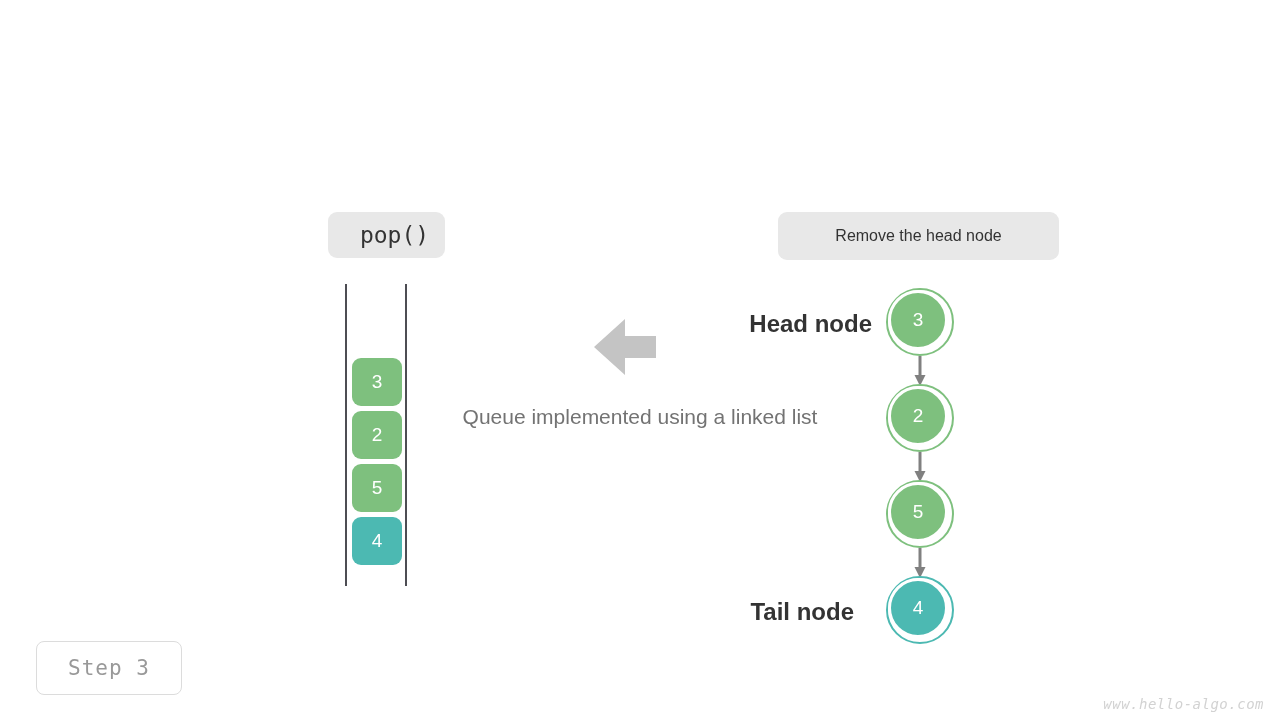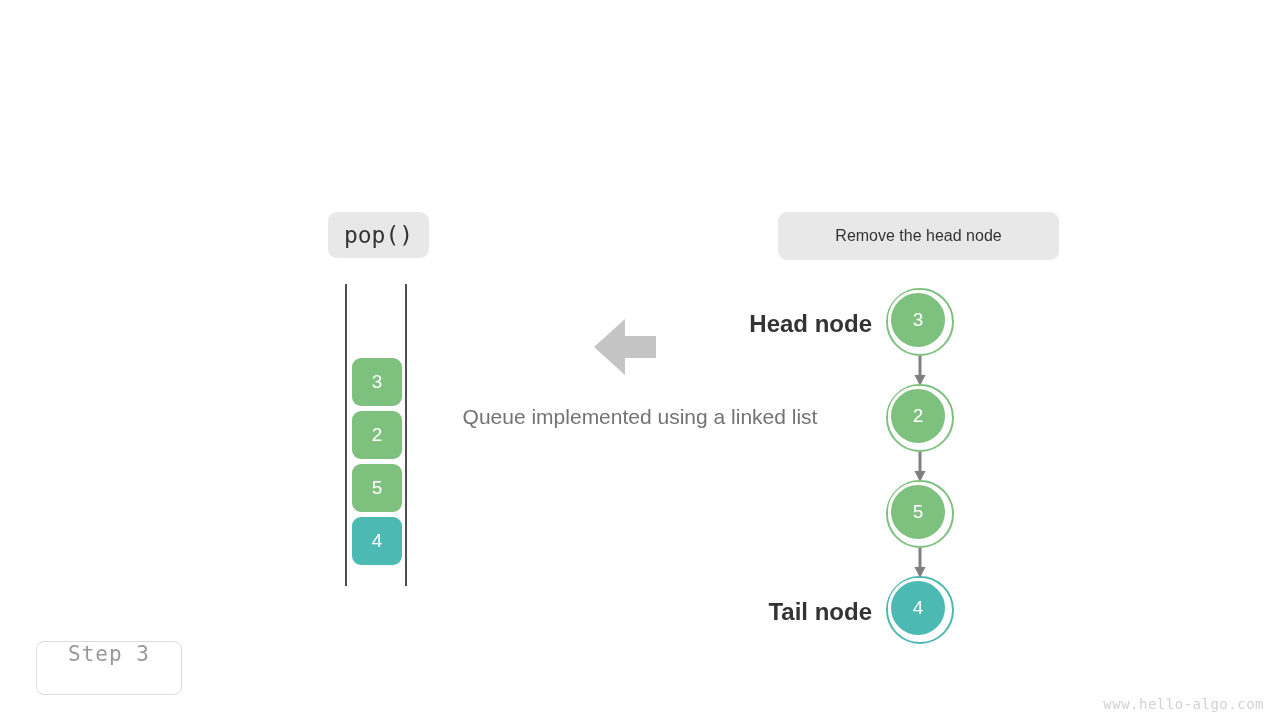--- a/index.html
+++ b/index.html
@@ -35,6 +35,7 @@
     font-family: "DejaVu Sans Mono", monospace;
     font-size: 23px;
     letter-spacing: 0px;
+    padding-left: 16px;
   }
   #action-pill {
     left: 778px;

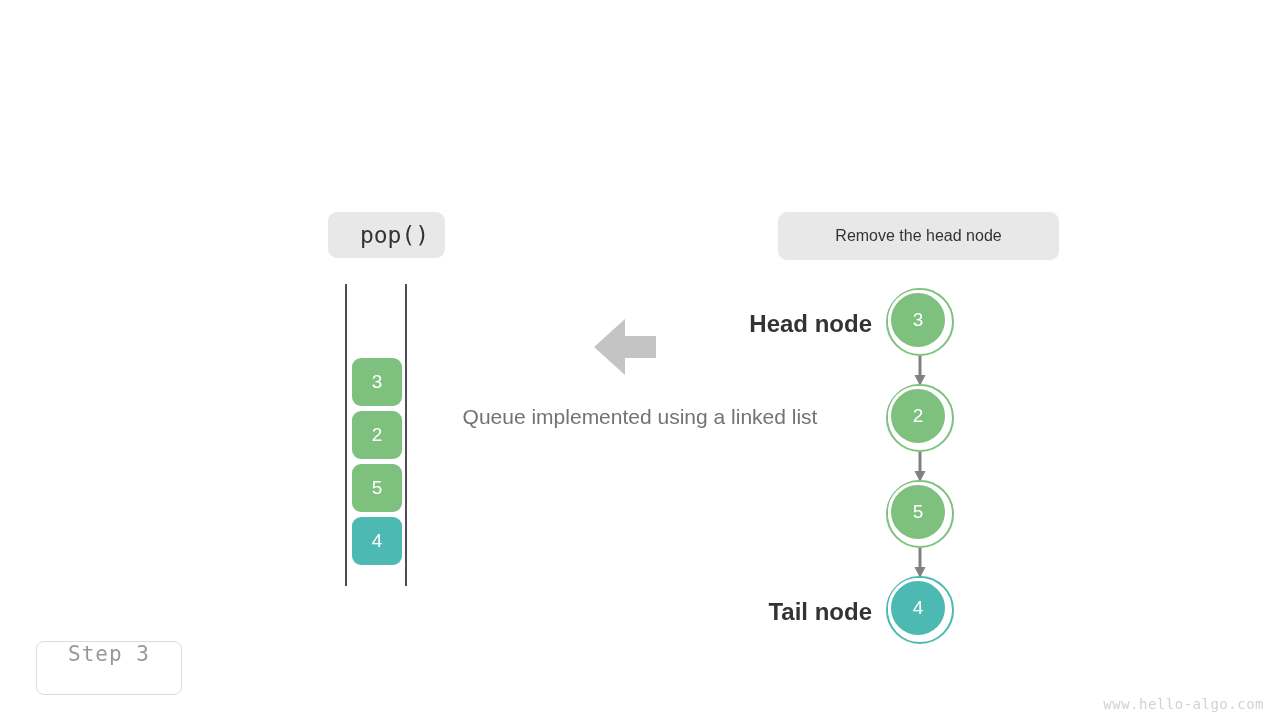--- a/index.html
+++ b/index.html
@@ -165,7 +165,7 @@
     text-align: right;
   }
   #head-label { left: 654px; top: 310px; width: 218px; }
-  #tail-label { left: 654px; top: 598px; width: 218px; }
+  #tail-label { left: 636px; top: 598px; width: 218px; }
 
   
   #step-badge {

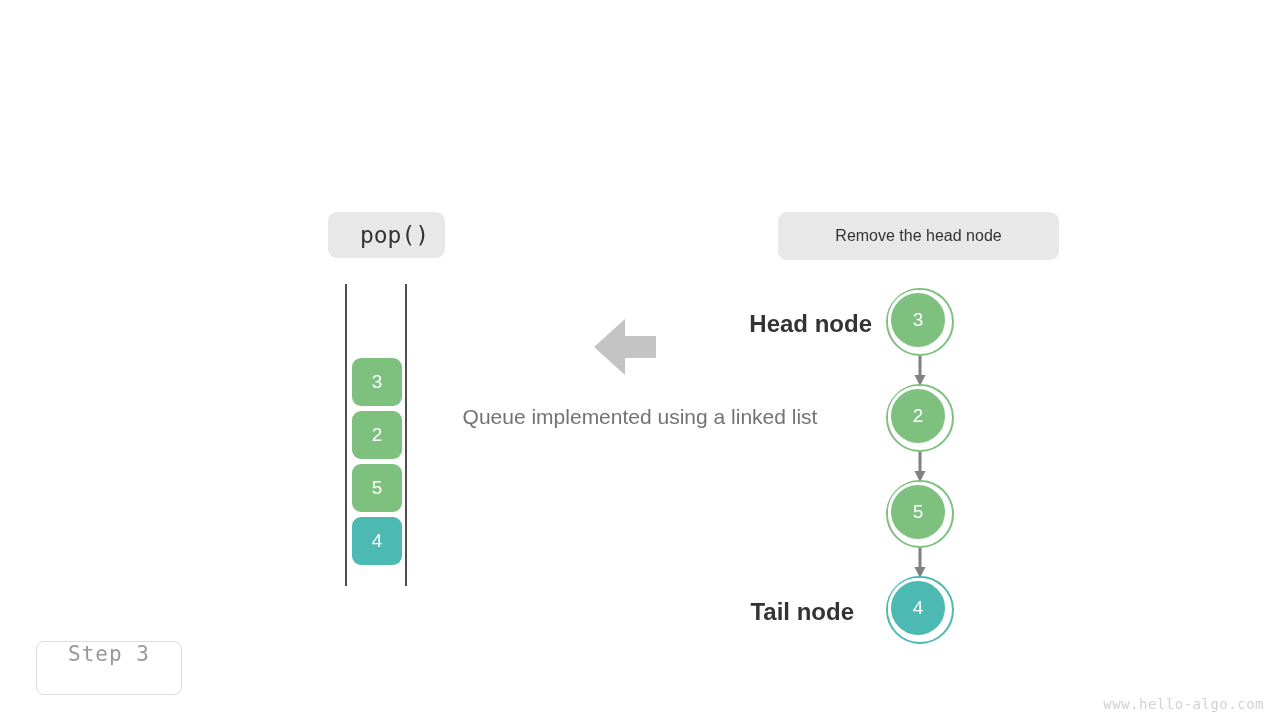--- a/index.html
+++ b/index.html
@@ -178,7 +178,7 @@
     border-radius: 8px;
     background: #ffffff;
     display: flex;
-    align-items: flex-start;
+    align-items: center;
     justify-content: center;
     font-family: "DejaVu Sans Mono", monospace;
     font-size: 21px;

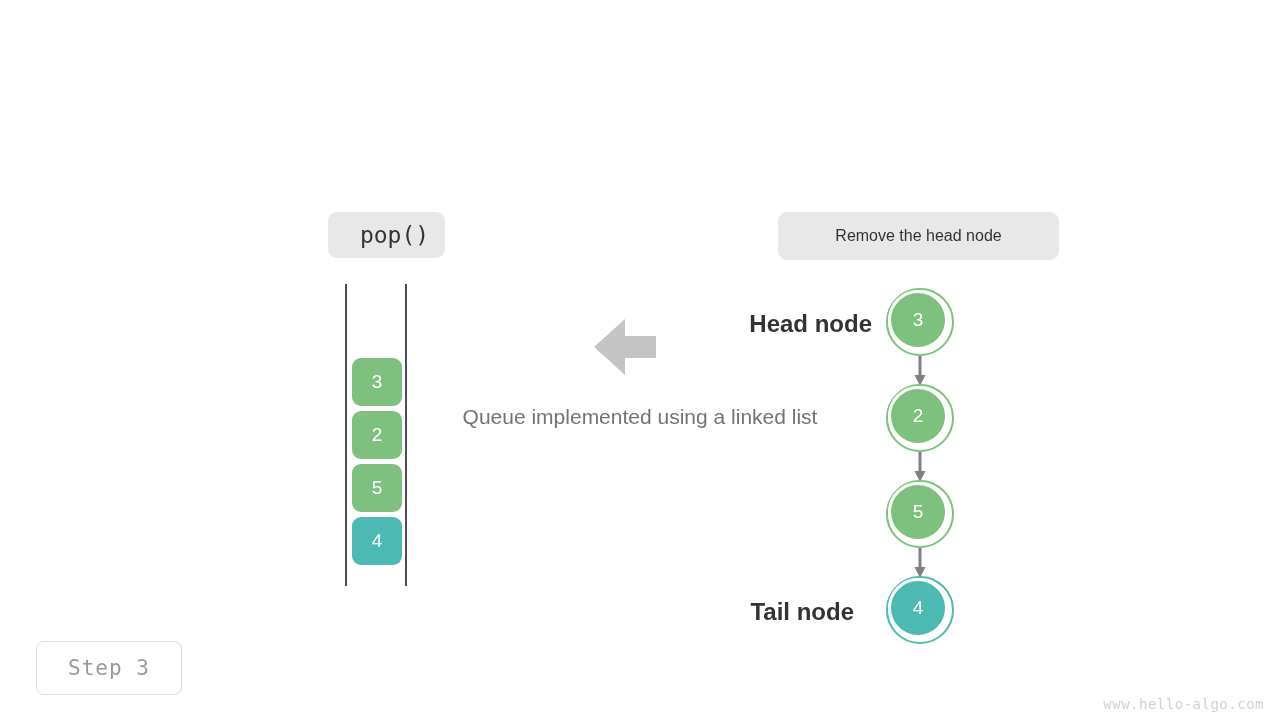--- a/index.html
+++ b/index.html
@@ -197,6 +197,7 @@
     color: #d2d2d2;
     letter-spacing: 0.5px;
     white-space: nowrap;
+    font-style: italic;
   }
 </style>
 </head>

